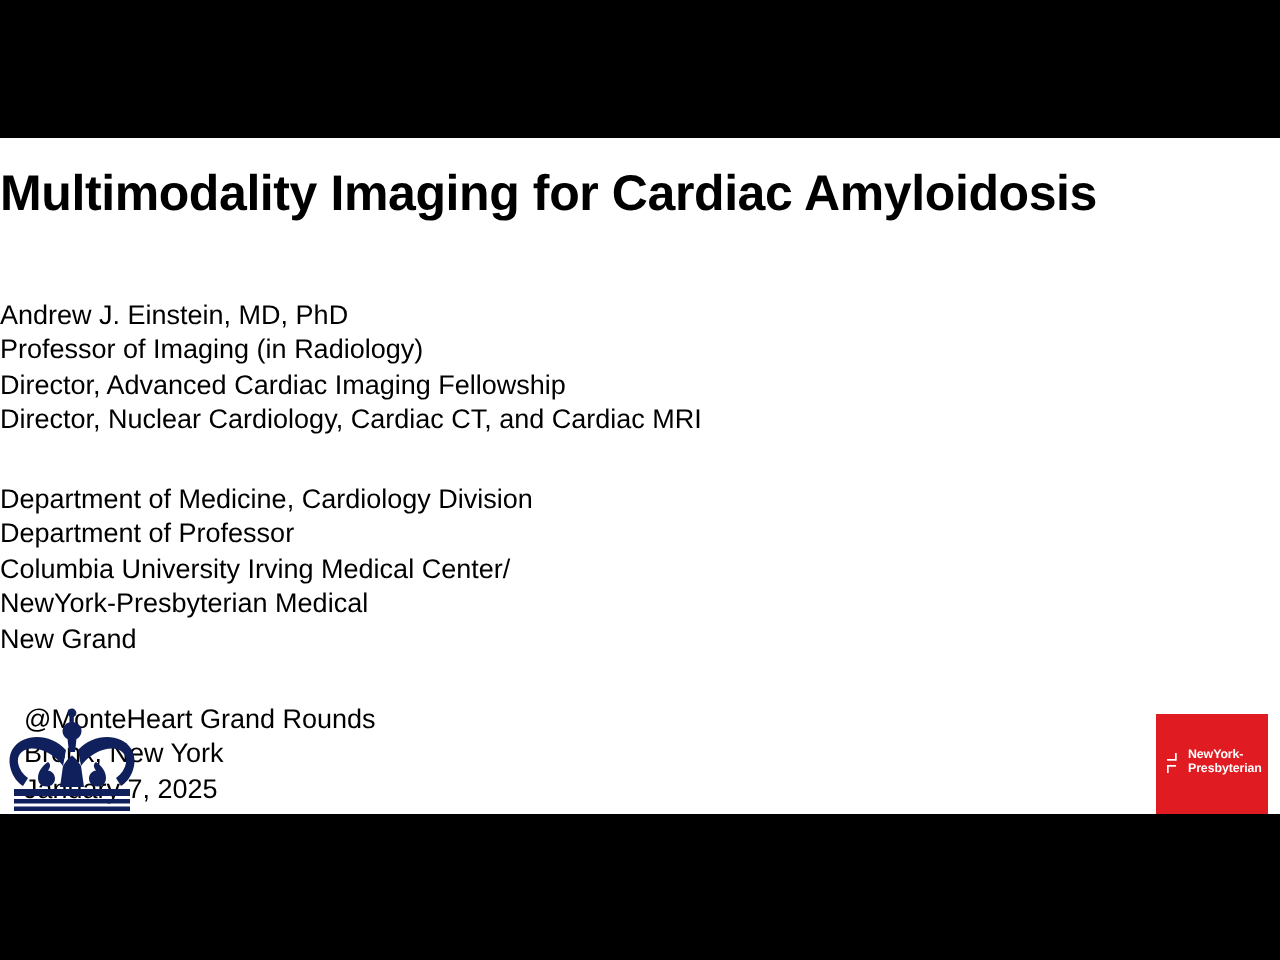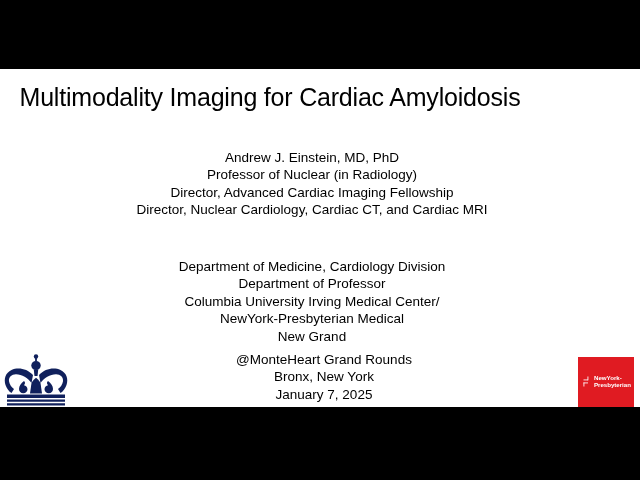--- a/index.html
+++ b/index.html
@@ -50,7 +50,7 @@
     width: 540px;
     text-align: center;
     font-size: 25px;
-    font-weight: 400;
+    font-weight: 700;
     letter-spacing: -0.2px;
     line-height: 30px;
     white-space: nowrap;

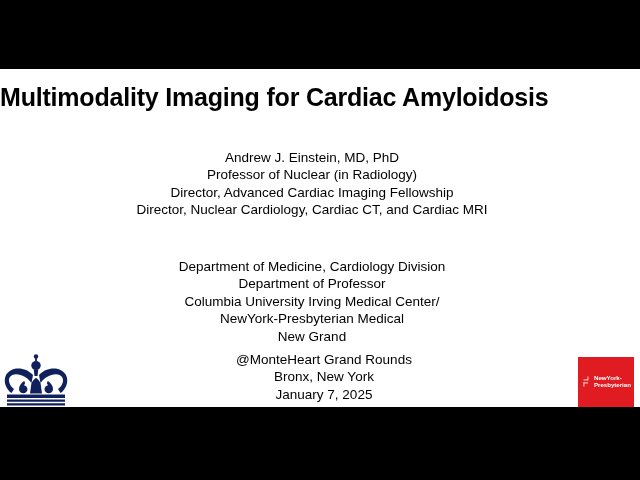--- a/index.html
+++ b/index.html
@@ -61,7 +61,6 @@
     position: absolute;
     left: 0;
     width: 624px;
-    text-align: center;
     font-size: 13.5px;
     line-height: 17.4px;
     font-weight: 400;

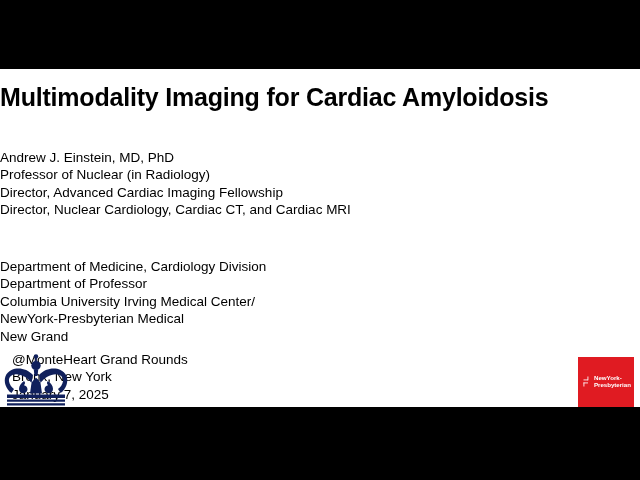--- a/index.html
+++ b/index.html
@@ -127,7 +127,7 @@
 
     <div class="text-block" id="presenter-block">
       <span class="text-line">Andrew J. Einstein, MD, PhD</span>
-      <span class="text-line">Professor of Nuclear (in Radiology)</span>
+      <span class="text-line">Professor of Imaging (in Radiology)</span>
       <span class="text-line">Director, Advanced Cardiac Imaging Fellowship</span>
       <span class="text-line">Director, Nuclear Cardiology, Cardiac CT, and Cardiac MRI</span>
     </div>

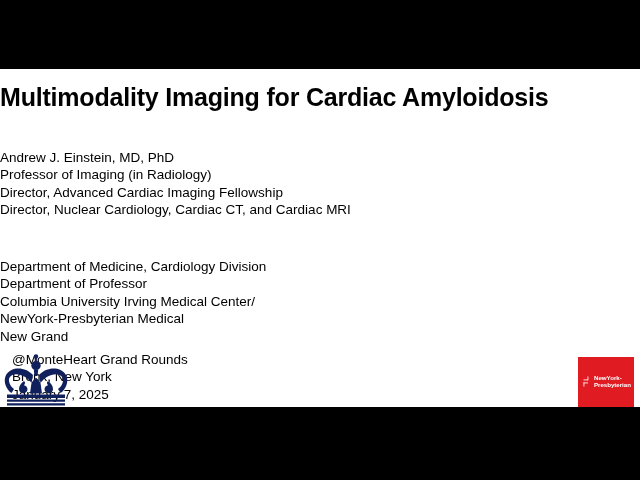--- a/index.html
+++ b/index.html
@@ -66,7 +66,7 @@
     font-weight: 400;
   }
   #presenter-block   { top: 80px; }
-  #affiliation-block { top: 189px; }
+  #affiliation-block { top: 172px; }
   #event-block       { top: 282px; padding-left: 12px; }
   .text-line { display: block; white-space: nowrap; }
 

